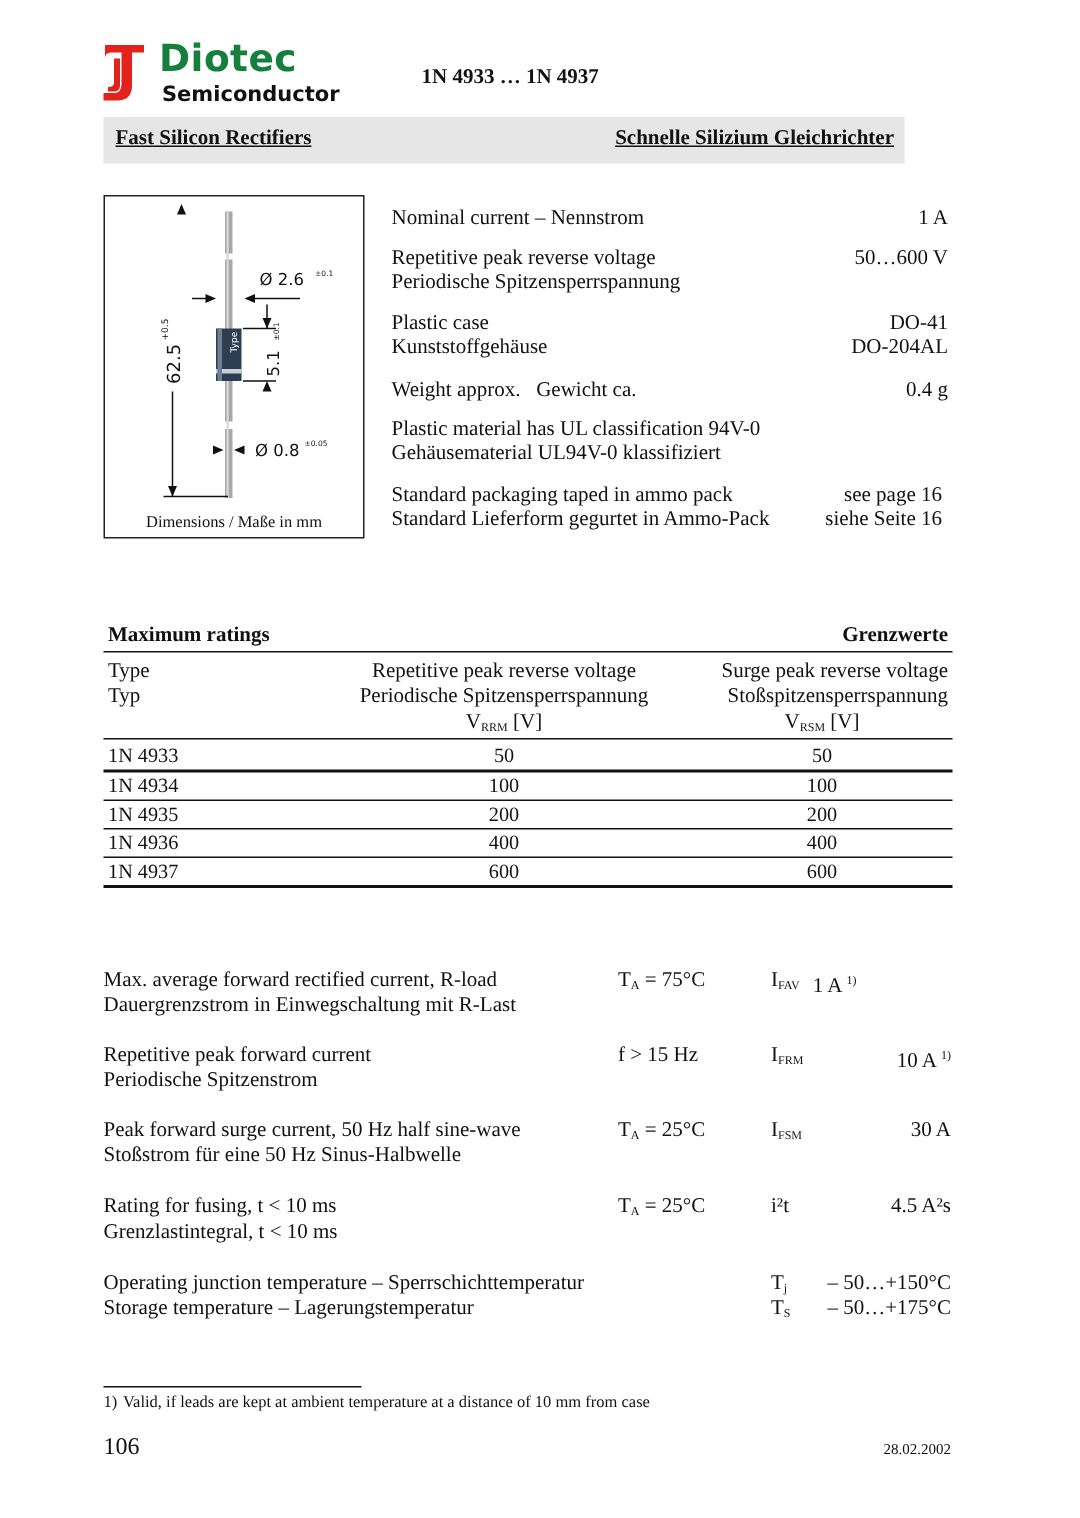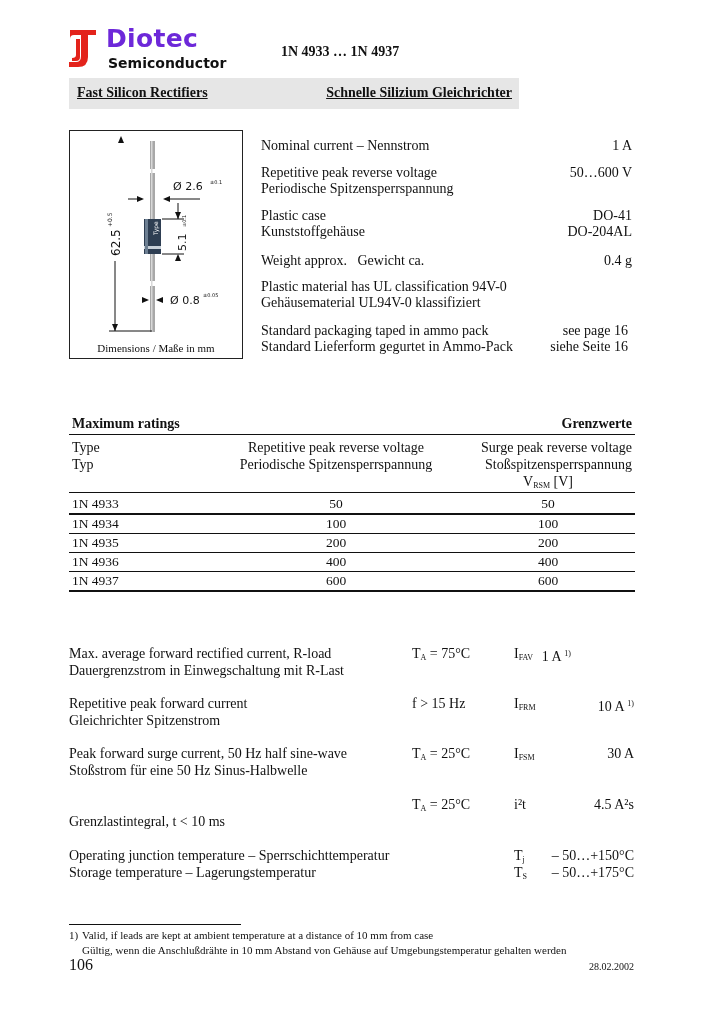--- a/index.html
+++ b/index.html
@@ -9,7 +9,7 @@
   .logo { left: 66px; top: 27px; width: 130px; height: 44px; }
   .logo-mark { position: absolute; left: 0; top: 0; }
   .logo-word { position: absolute; left: 40px; top: -3px; font-family: "DejaVu Sans", "Liberation Sans", sans-serif;
-               font-weight: bold; font-size: 25px; letter-spacing: 0.3px; color: #6d28d9; }
+               font-weight: bold; font-size: 25px; letter-spacing: 0.3px; color: #15803d; }
   .logo-sub { position: absolute; left: 42px; top: 28px; font-family: "DejaVu Sans", "Liberation Sans", sans-serif;
               font-weight: bold; font-size: 14px; color: #111; }
   .doc-title { left: 281px; top: 44px; font-size: 14px; font-weight: bold; }

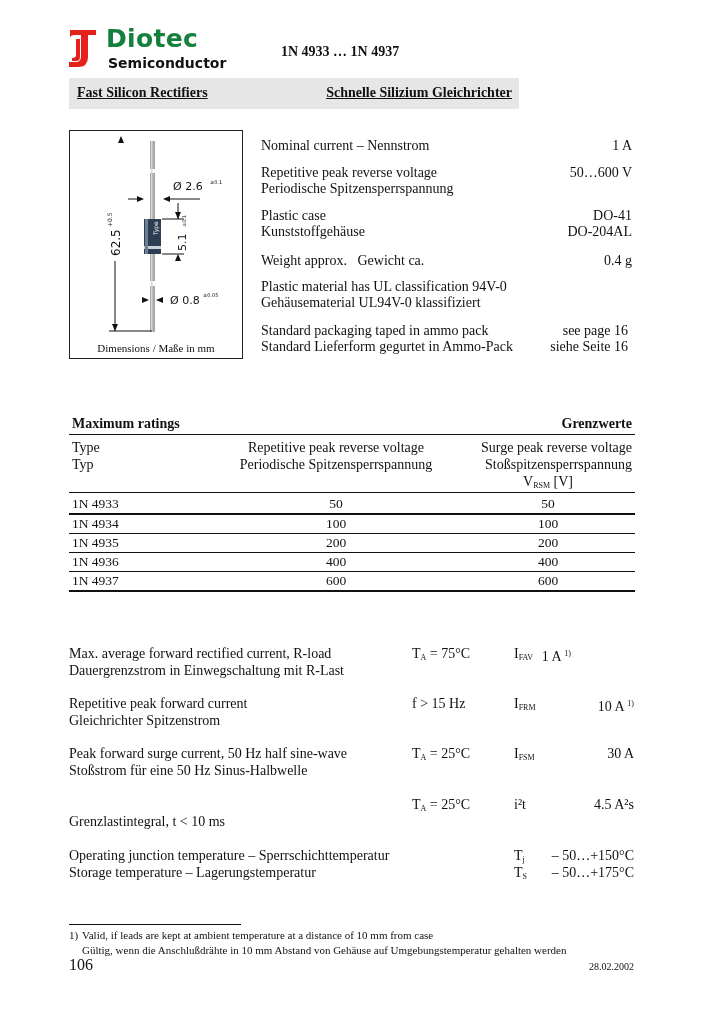--- a/index.html
+++ b/index.html
@@ -13,7 +13,7 @@
   .logo-sub { position: absolute; left: 42px; top: 28px; font-family: "DejaVu Sans", "Liberation Sans", sans-serif;
               font-weight: bold; font-size: 14px; color: #111; }
   .doc-title { left: 281px; top: 44px; font-size: 14px; font-weight: bold; }
-  .bar { left: 69px; top: 78px; width: 450px; height: 31px; background: #e6e6e6; }
+  .bar { left: 69px; top: 78px; width: 534px; height: 31px; background: #e6e6e6; }
   .bar-l { position: absolute; left: 8px; top: 7px; font-size: 14px; font-weight: bold; text-decoration: underline; }
   .bar-r { position: absolute; right: 7px; top: 7px; font-size: 14px; font-weight: bold; text-decoration: underline; }
 

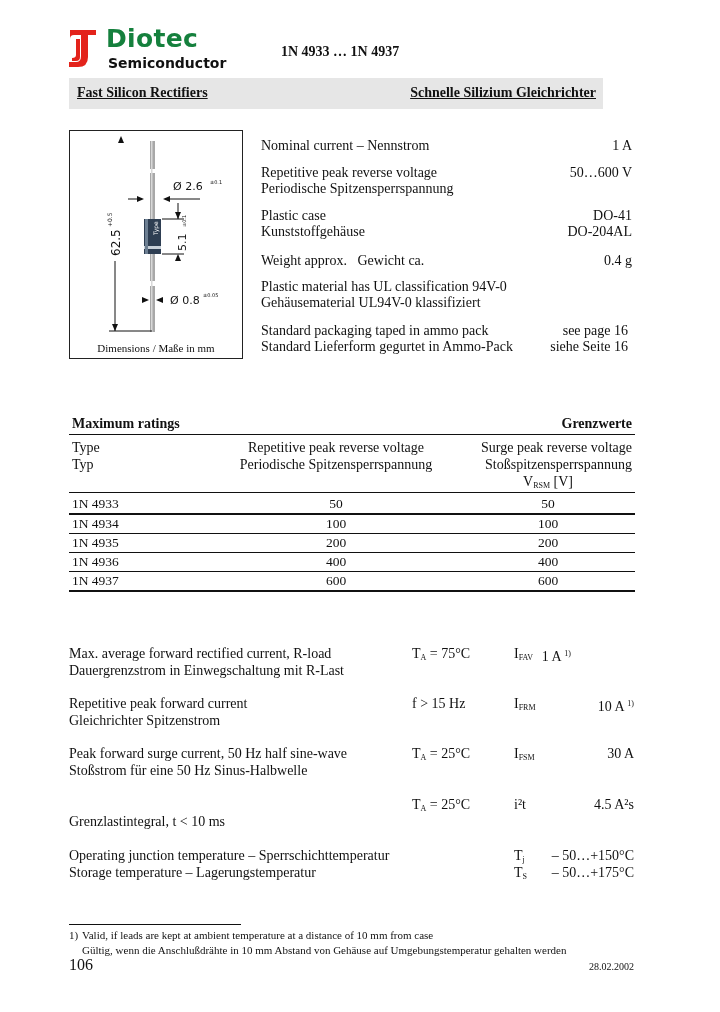--- a/index.html
+++ b/index.html
@@ -152,6 +152,7 @@
   <span class="c1" style="top:17px;">Typ</span>
   <span class="c2">Repetitive peak reverse voltage</span>
   <span class="c2" style="top:17px;">Periodische Spitzensperrspannung</span>
+  <span class="c2" style="top:34px;"><span>V</span><sub class="s">RRM</sub><span> [V]</span></span>
   <span class="c3r">Surge peak reverse voltage</span>
   <span class="c3r" style="top:17px;">Stoßspitzensperrspannung</span>
   <span class="c3" style="top:34px;"><span>V</span><sub class="s">RSM</sub><span> [V]</span></span>

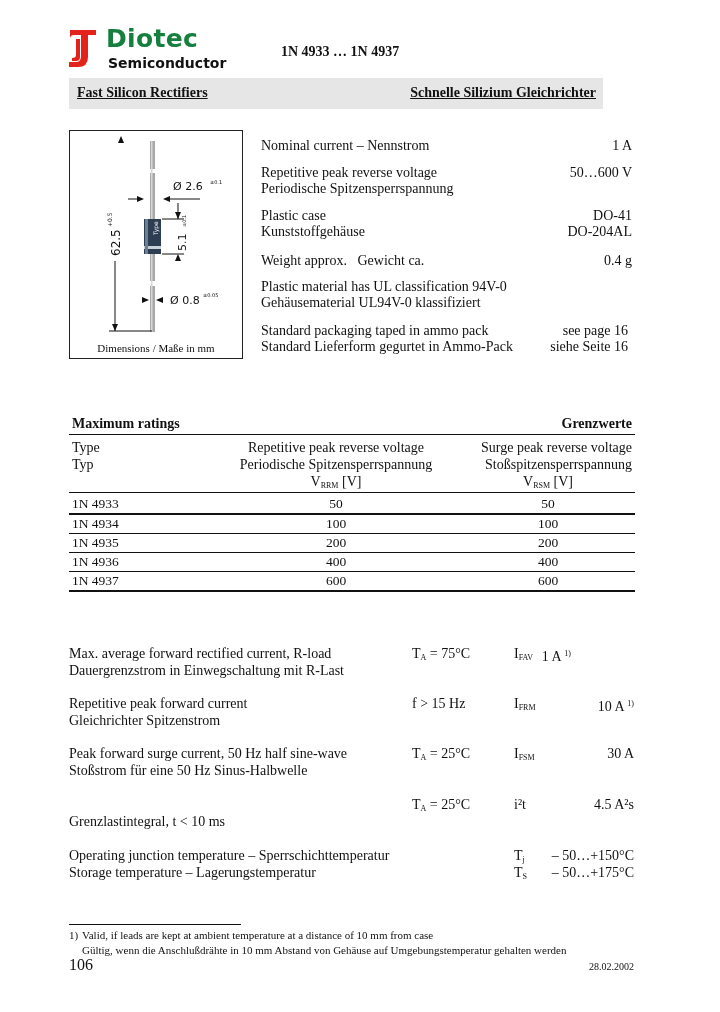--- a/index.html
+++ b/index.html
@@ -199,7 +199,7 @@
 </div>
 <div class="abs p" style="left:0;top:695px;width:720px;height:36px;">
   <span class="desc">Repetitive peak forward current</span>
-  <span class="desc" style="top:17px;">Gleichrichter Spitzenstrom</span>
+  <span class="desc" style="top:17px;">Periodische Spitzenstrom</span>
   <span class="cond">f &gt; 15 Hz</span>
   <span class="sym"><span>I</span><sub class="s">FRM</sub></span>
   <span class="val"><span>10 A</span> <sup class="s">1)</sup></span>

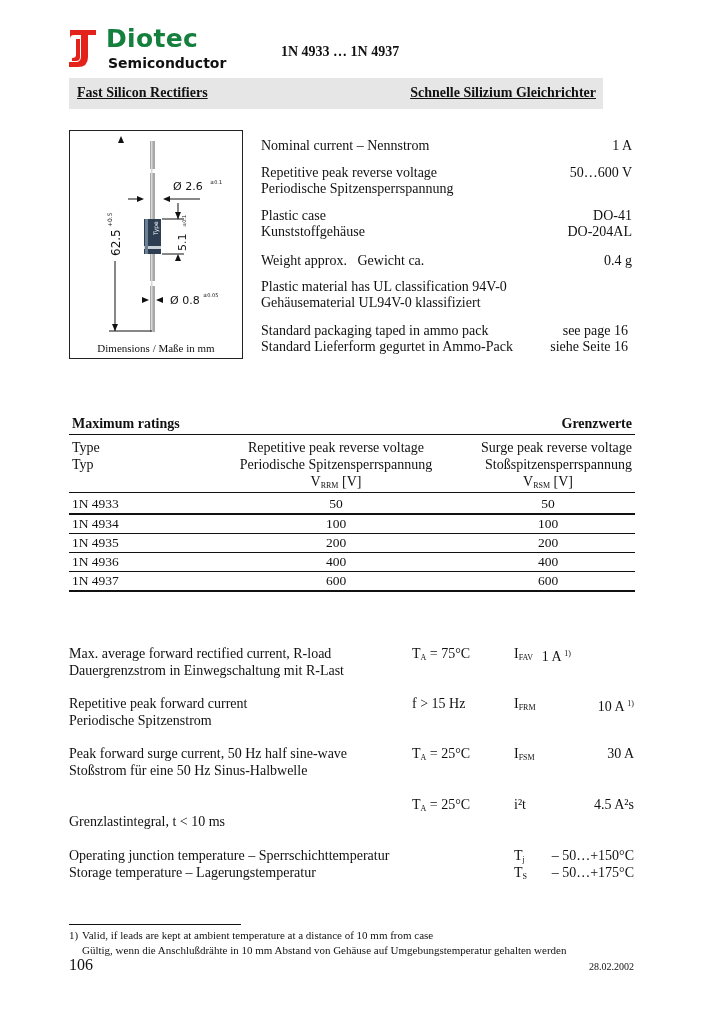--- a/index.html
+++ b/index.html
@@ -212,6 +212,7 @@
   <span class="val">30 A</span>
 </div>
 <div class="abs p" style="left:0;top:796px;width:720px;height:36px;">
+  <span class="desc">Rating for fusing, t &lt; 10 ms</span>
   <span class="desc" style="top:17px;">Grenzlastintegral, t &lt; 10 ms</span>
   <span class="cond"><span>T</span><sub class="s">A</sub><span> = 25°C</span></span>
   <span class="sym">i²t</span>

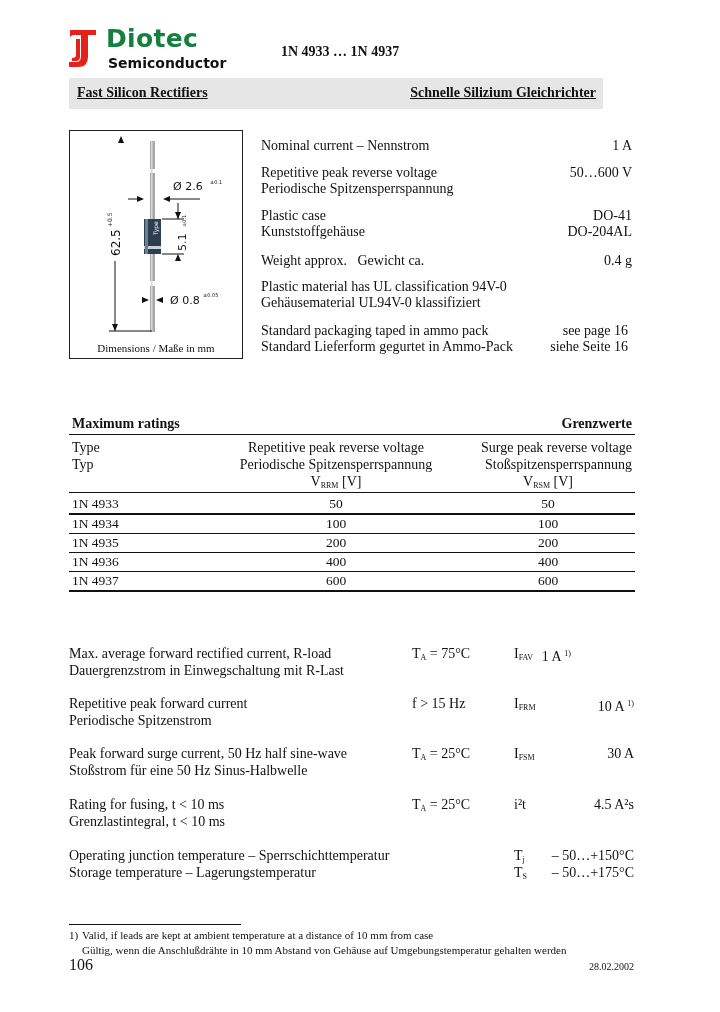--- a/index.html
+++ b/index.html
@@ -232,7 +232,6 @@
 <div class="abs fn" style="width:600px;height:30px;">
   <span class="fn-mark">1)</span>
   <span class="fn-t1">Valid, if leads are kept at ambient temperature at a distance of 10 mm from case</span>
-  <span class="fn-t2">Gültig, wenn die Anschlußdrähte in 10 mm Abstand von Gehäuse auf Umgebungstemperatur gehalten werden</span>
 </div>
 <div class="abs page-no">106</div>
 <div class="abs date">28.02.2002</div>

